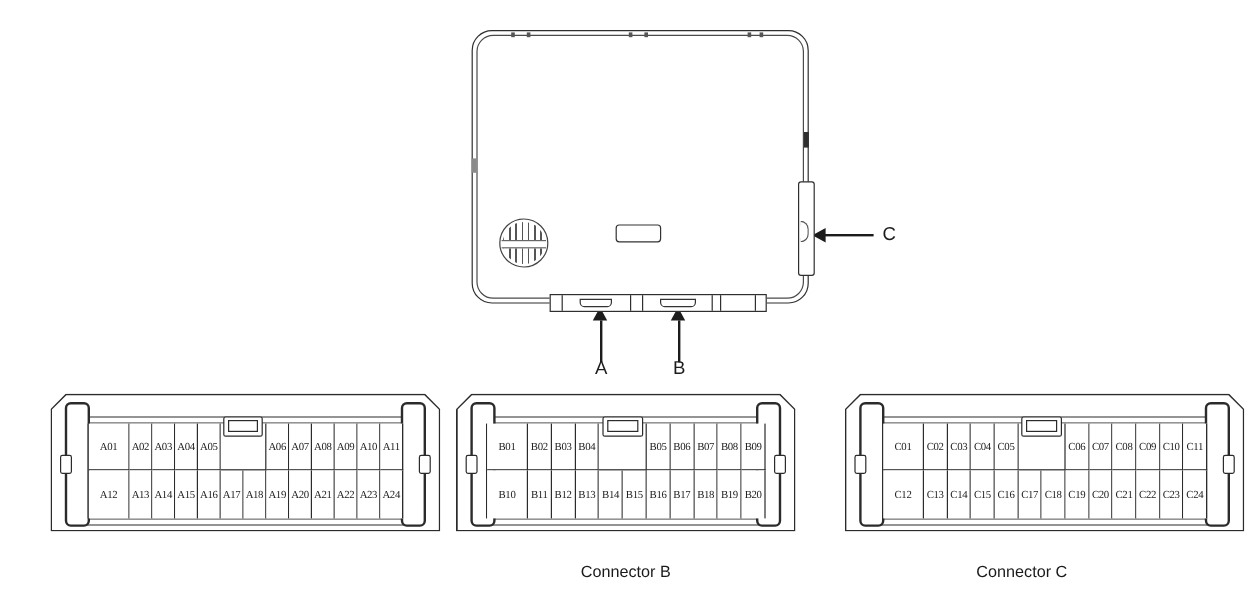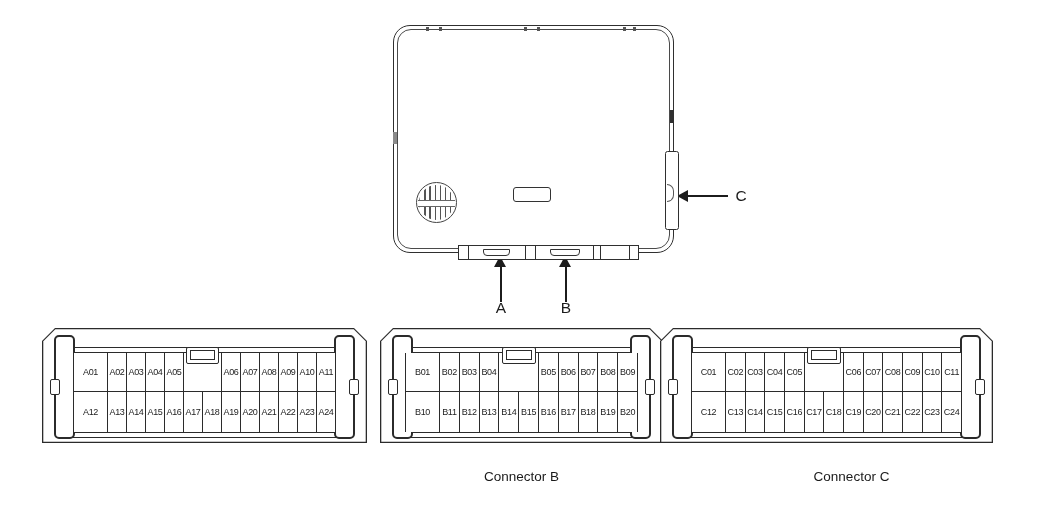--- a/index.html
+++ b/index.html
@@ -48,7 +48,7 @@
   .callout-label{position:absolute;font-size:15.5px;width:22px;text-align:center;}
 
   
-  .conn{position:absolute;top:328px;height:115px;}
+  .conn{position:absolute;top:328px;height:115px;font-family:Liberation Serif, serif;}
   .conn-a{left:42px;width:325px;}
   .conn-b{left:380px;width:283px;}
   .conn-c{left:660px;width:333px;}

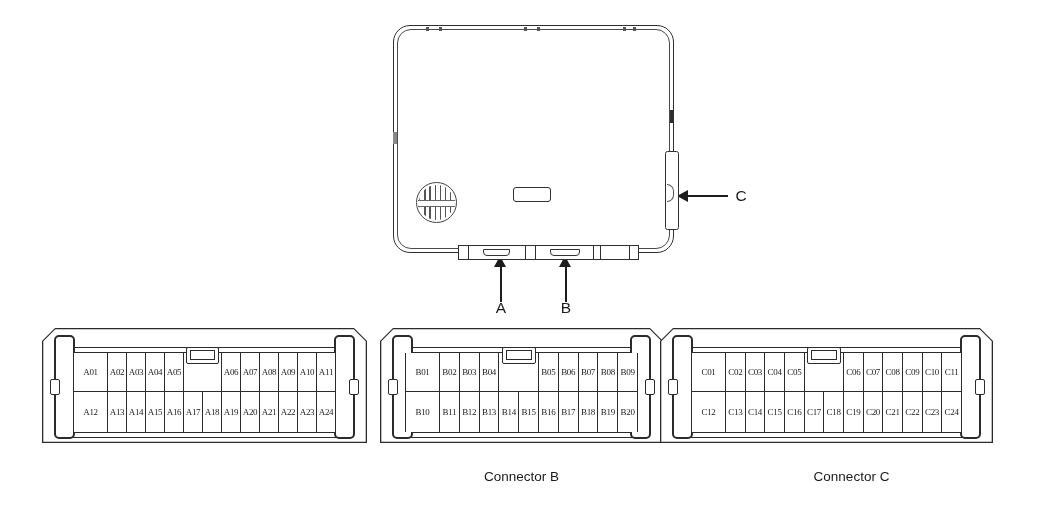--- a/index.html
+++ b/index.html
@@ -51,7 +51,7 @@
   .conn{position:absolute;top:328px;height:115px;font-family:Liberation Serif, serif;}
   .conn-a{left:42px;width:325px;}
   .conn-b{left:380px;width:283px;}
-  .conn-c{left:660px;width:333px;}
+  .conn-c{left:704px;width:333px;}
   .face{position:absolute;inset:0;background:#2b2b2b;
         clip-path:polygon(13px 0,calc(100% - 13px) 0,100% 13px,100% 100%,0 100%,0 13px);}
   .face-in{position:absolute;inset:1.3px;background:#fff;

